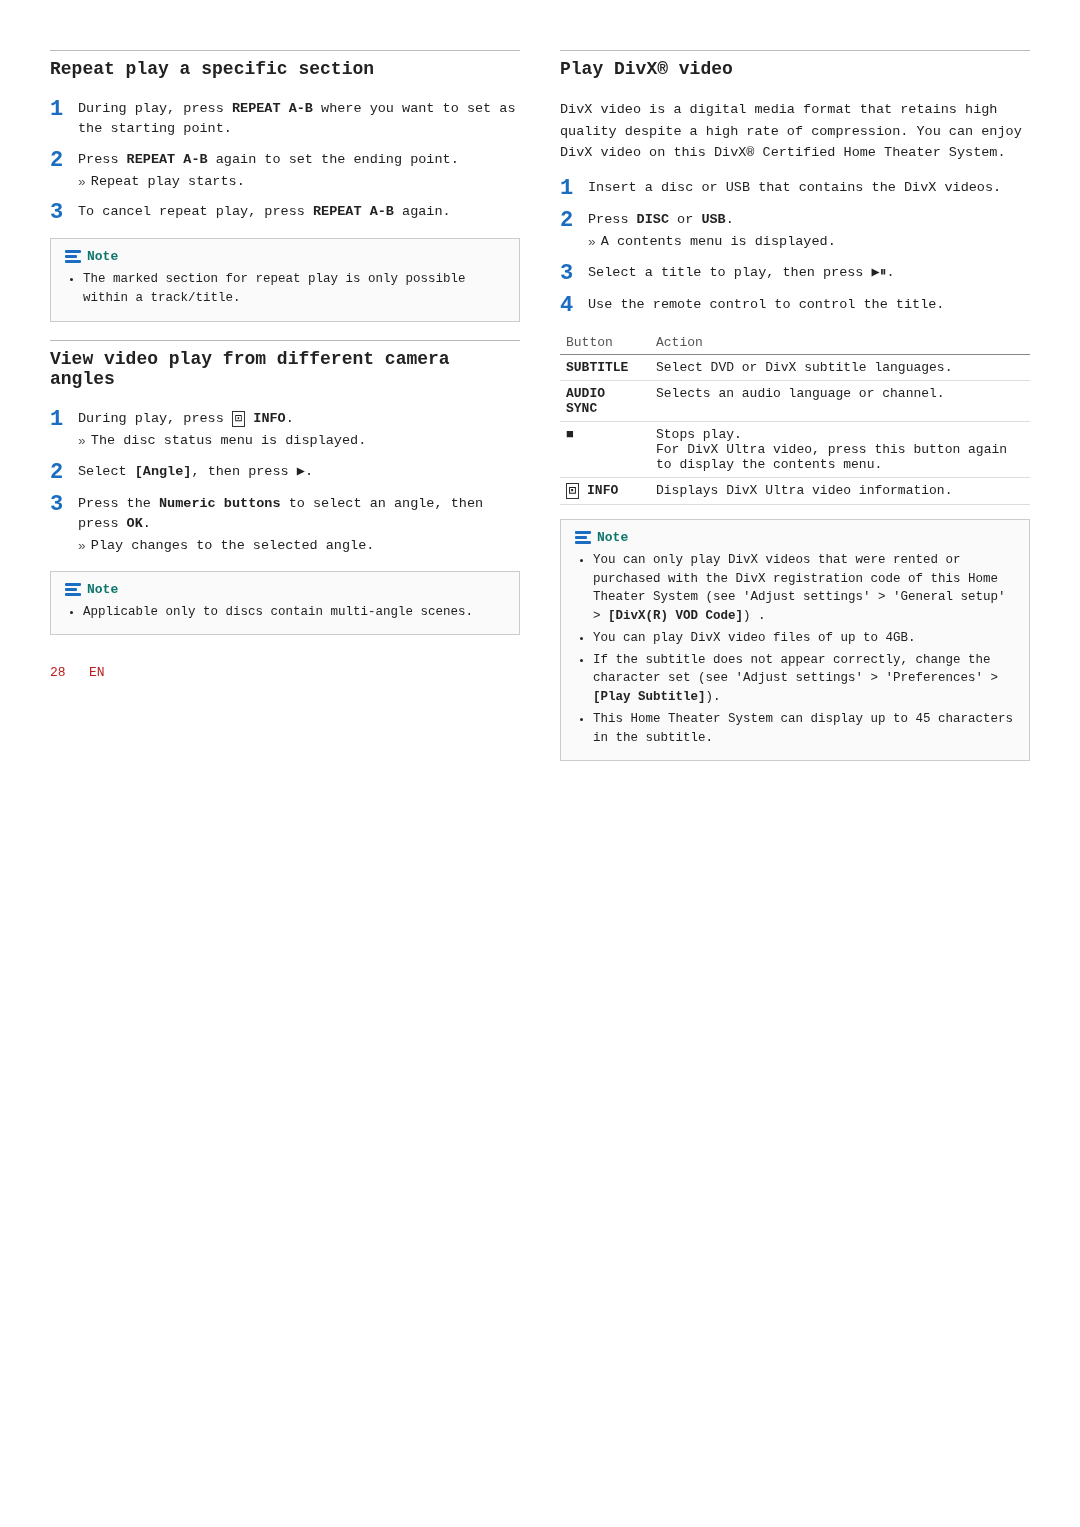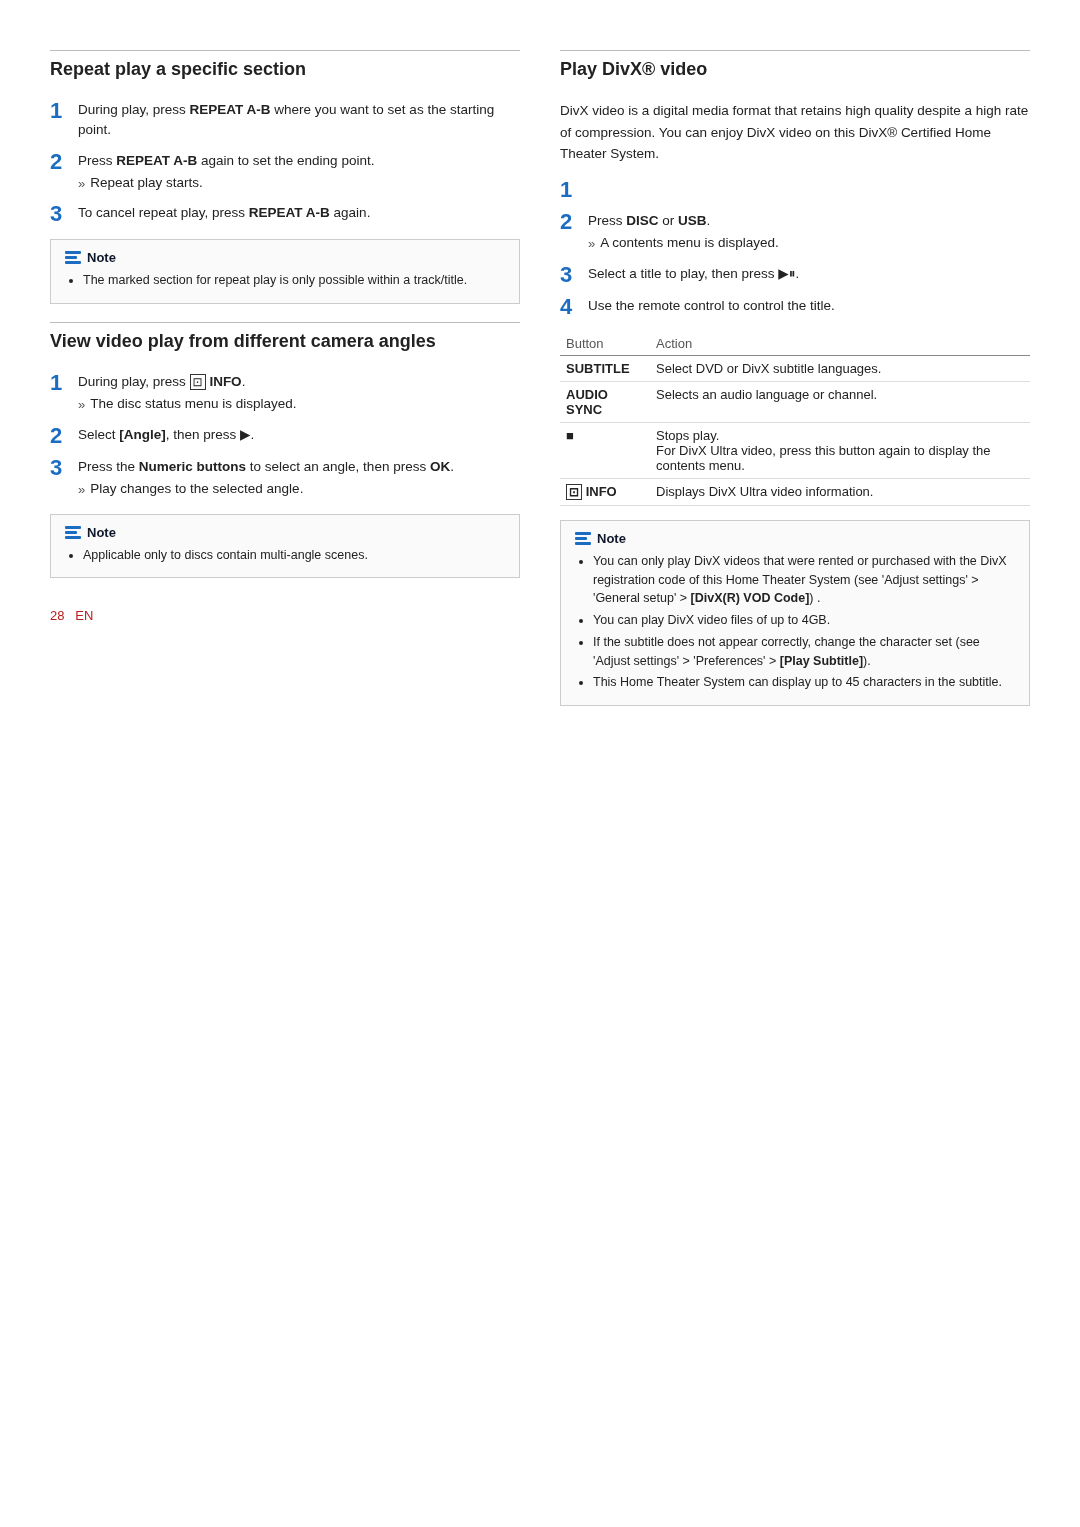--- a/index.html
+++ b/index.html
@@ -16,6 +16,7 @@
       display: grid;
       grid-template-columns: 1fr 1fr;
       gap: 0 40px;
+      font-family: Liberation Mono, monospace;
     }
     .section-title {
       font-size: 18px;

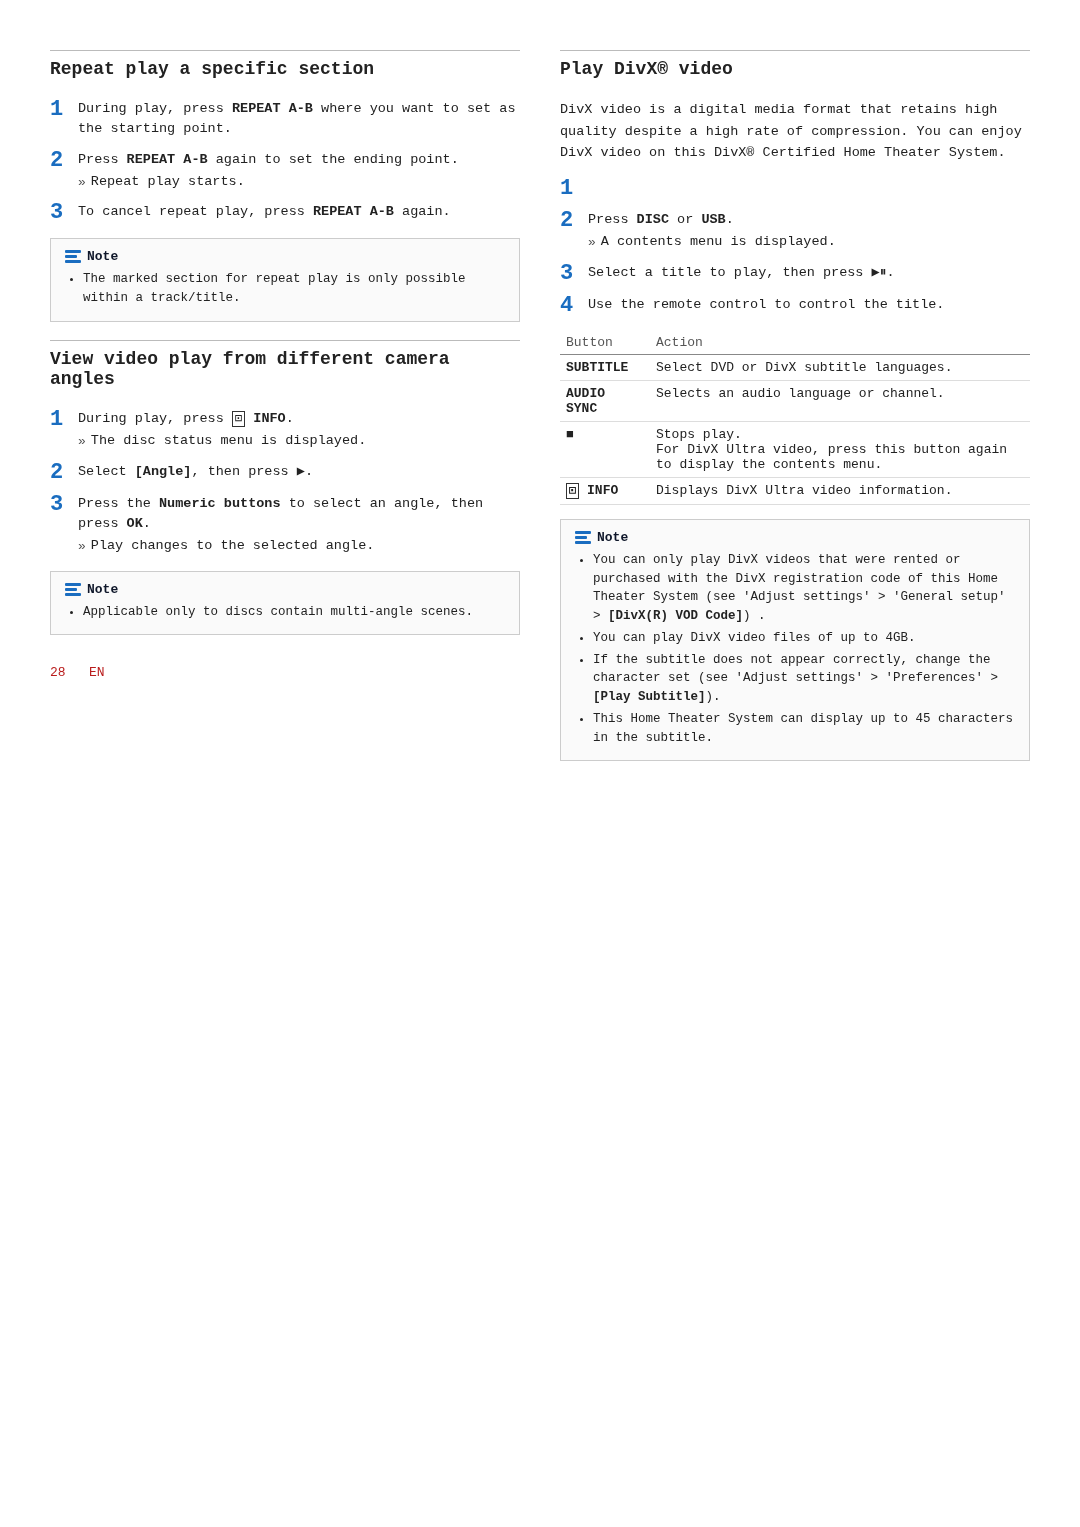--- a/index.html
+++ b/index.html
@@ -280,6 +280,9 @@
 
         <li class="step-item">
           <span class="step-num">1</span>
+          <div class="step-content">
+            Insert a disc or USB that contains the DivX videos.
+          </div>
         </li>
 
         <li class="step-item">

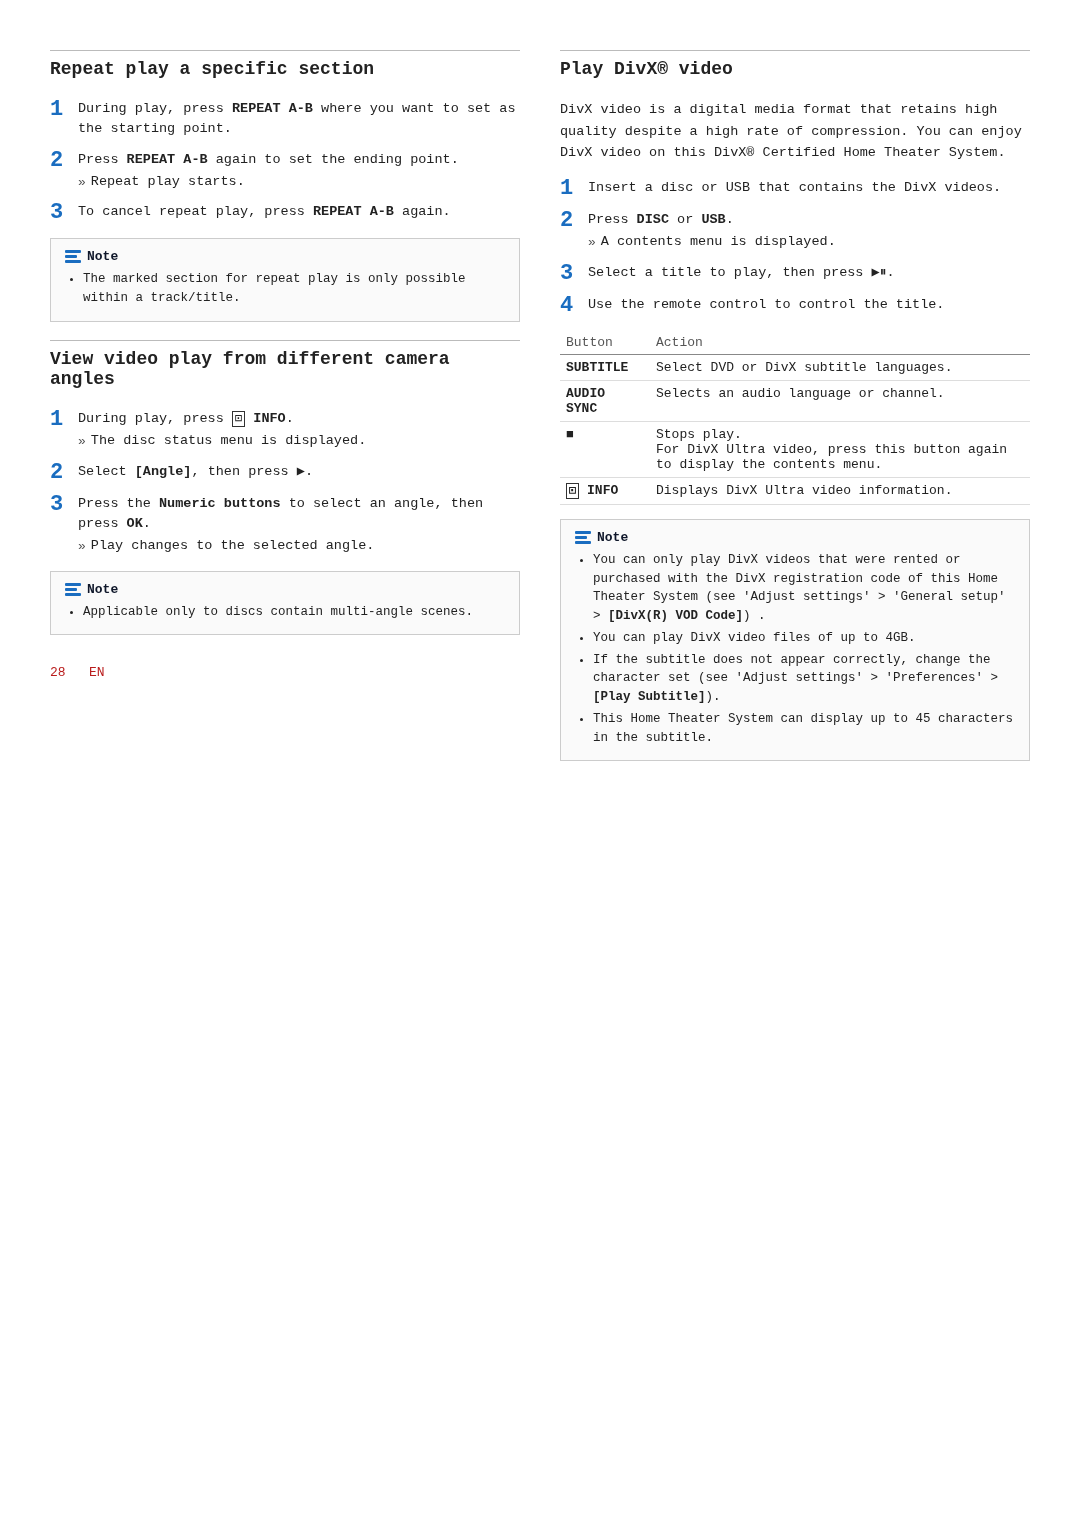--- a/index.html
+++ b/index.html
@@ -99,7 +99,7 @@
     .note-label {
       font-size: 13px;
       font-weight: bold;
-      color: #0f172a;
+      color: #0f766e;
     }
     .note-list {
       list-style: disc;

